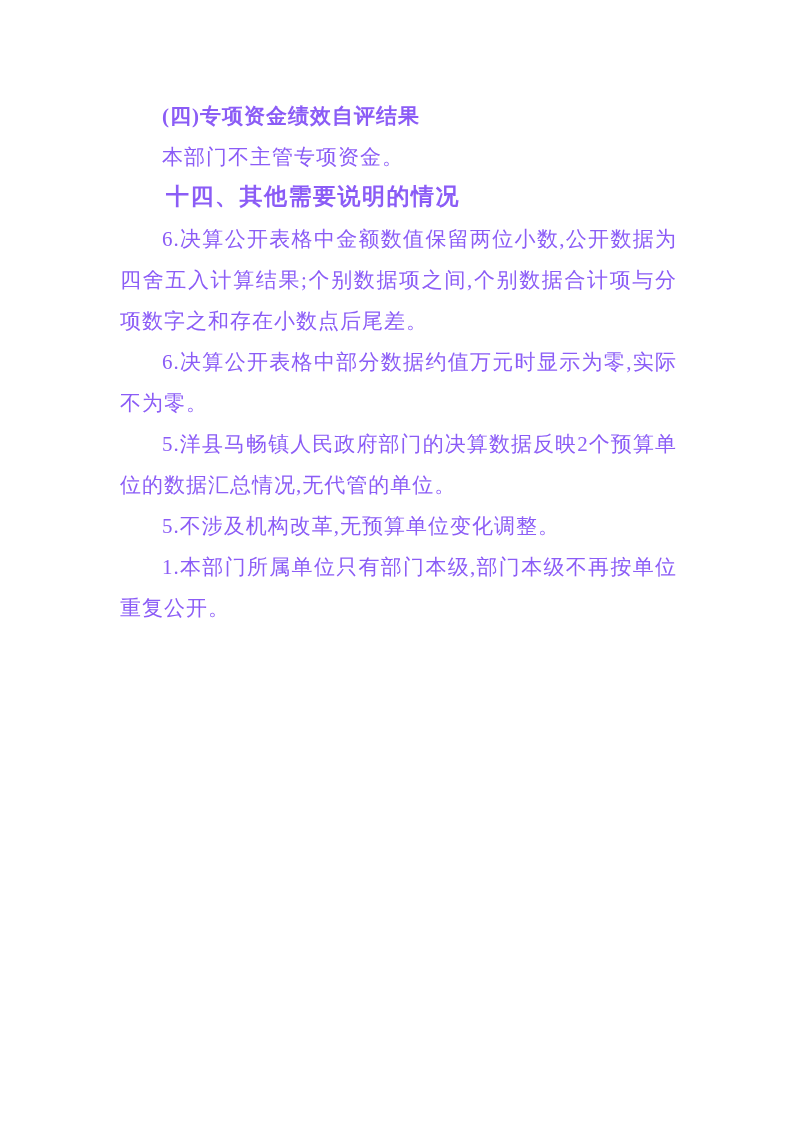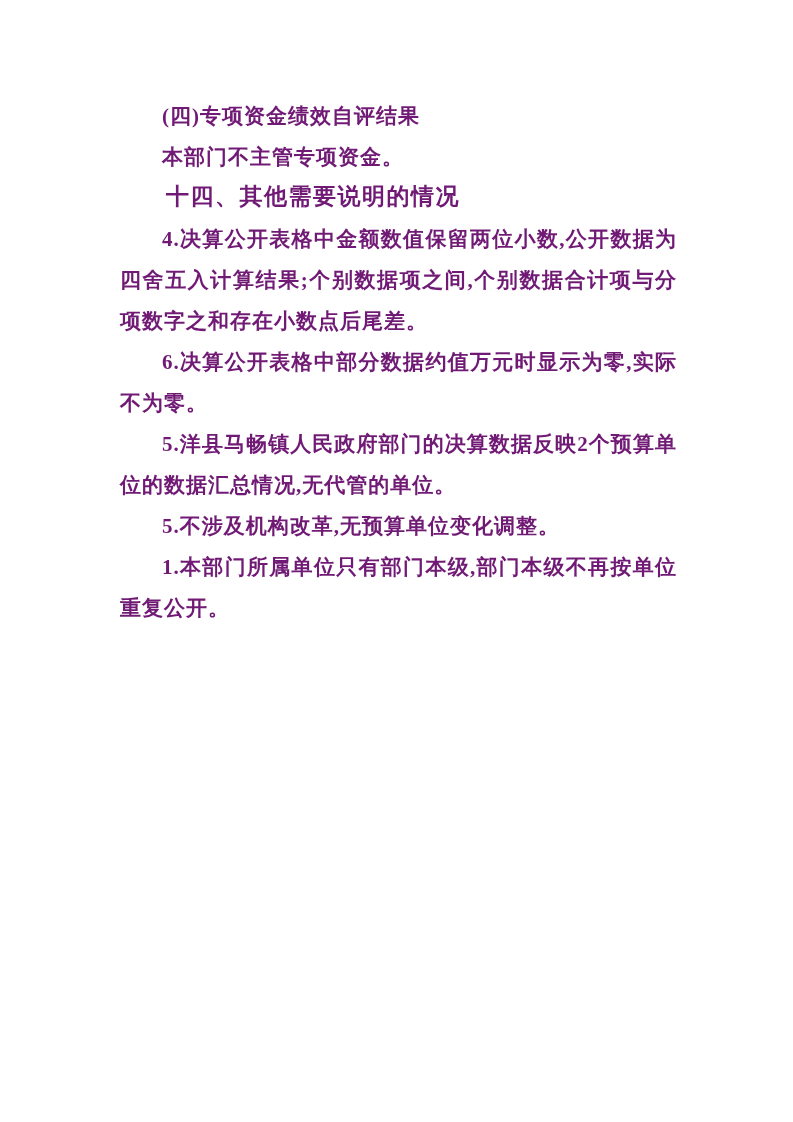--- a/index.html
+++ b/index.html
@@ -14,7 +14,7 @@
     background: #ffffff;
     overflow: hidden;
     font-family: "Liberation Serif", "DejaVu Serif", serif;
-    color: #701a75;
+    color: #8b5cf6;
   }
   .text-block {
     position: absolute;

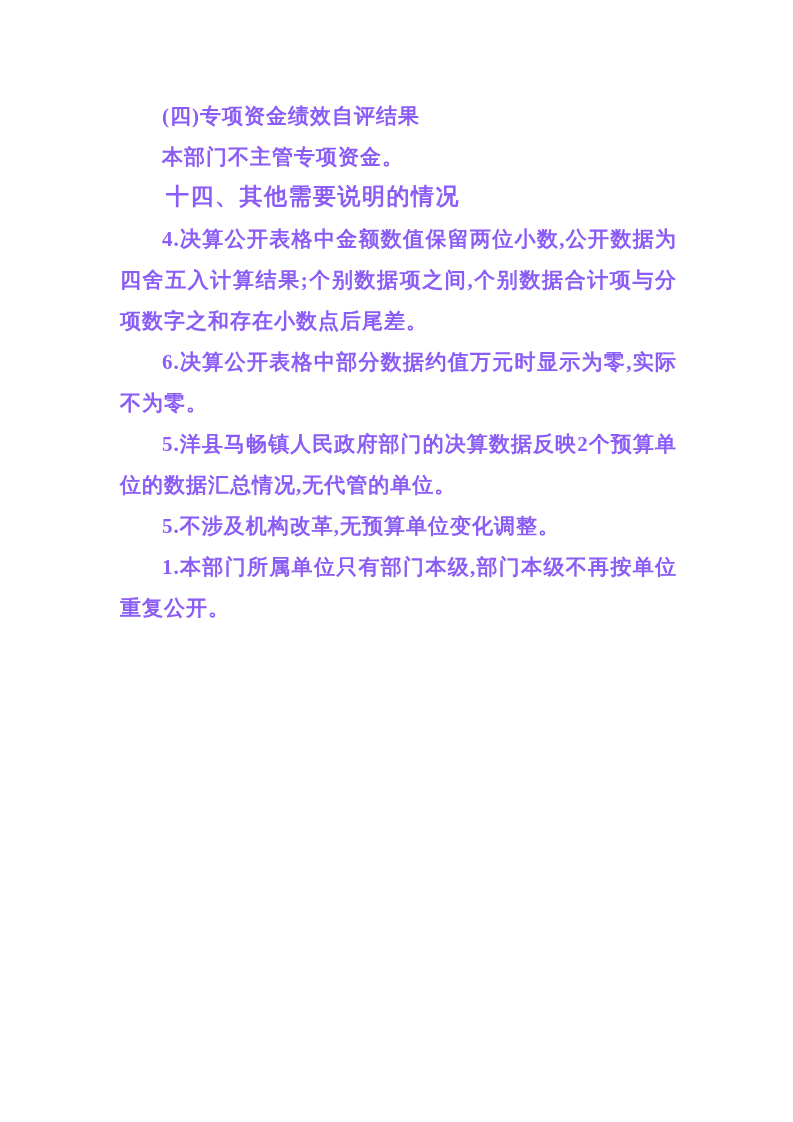--- a/index.html
+++ b/index.html
@@ -49,7 +49,7 @@
     letter-spacing: 1.5px;
   }
   .body-para {
-    font-weight: 700;
+    font-weight: 400;
   }
 </style>
 </head>

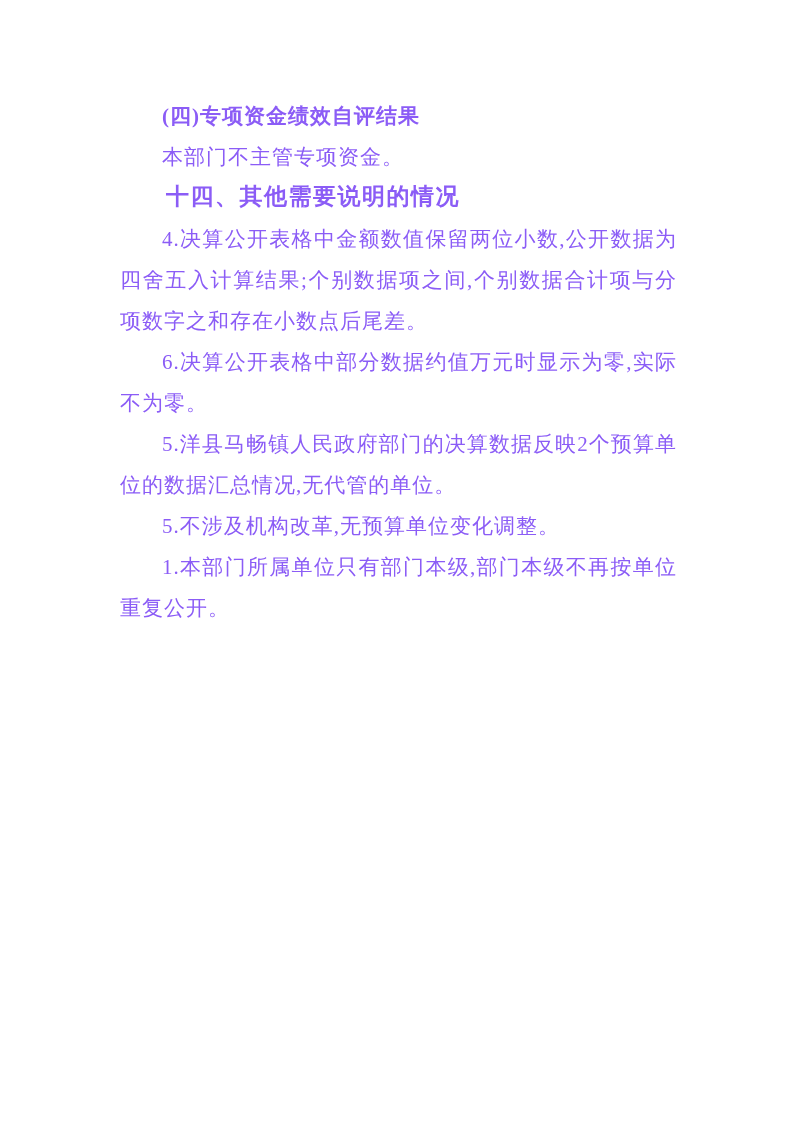--- a/index.html
+++ b/index.html
@@ -64,7 +64,7 @@
 
     <h2 class="hei-heading">十四、其他需要说明的情况</h2>
 
-    <p class="body-para">4.决算公开表格中金额数值保留两位小数,公开数据为四舍五入计算结果;个别数据项之间,个别数据合计项与分项数字之和存在小数点后尾差。</p>
+    <p class="body-para">6.决算公开表格中金额数值保留两位小数,公开数据为四舍五入计算结果;个别数据项之间,个别数据合计项与分项数字之和存在小数点后尾差。</p>
 
     <p class="body-para">6.决算公开表格中部分数据约值万元时显示为零,实际不为零。</p>
 

